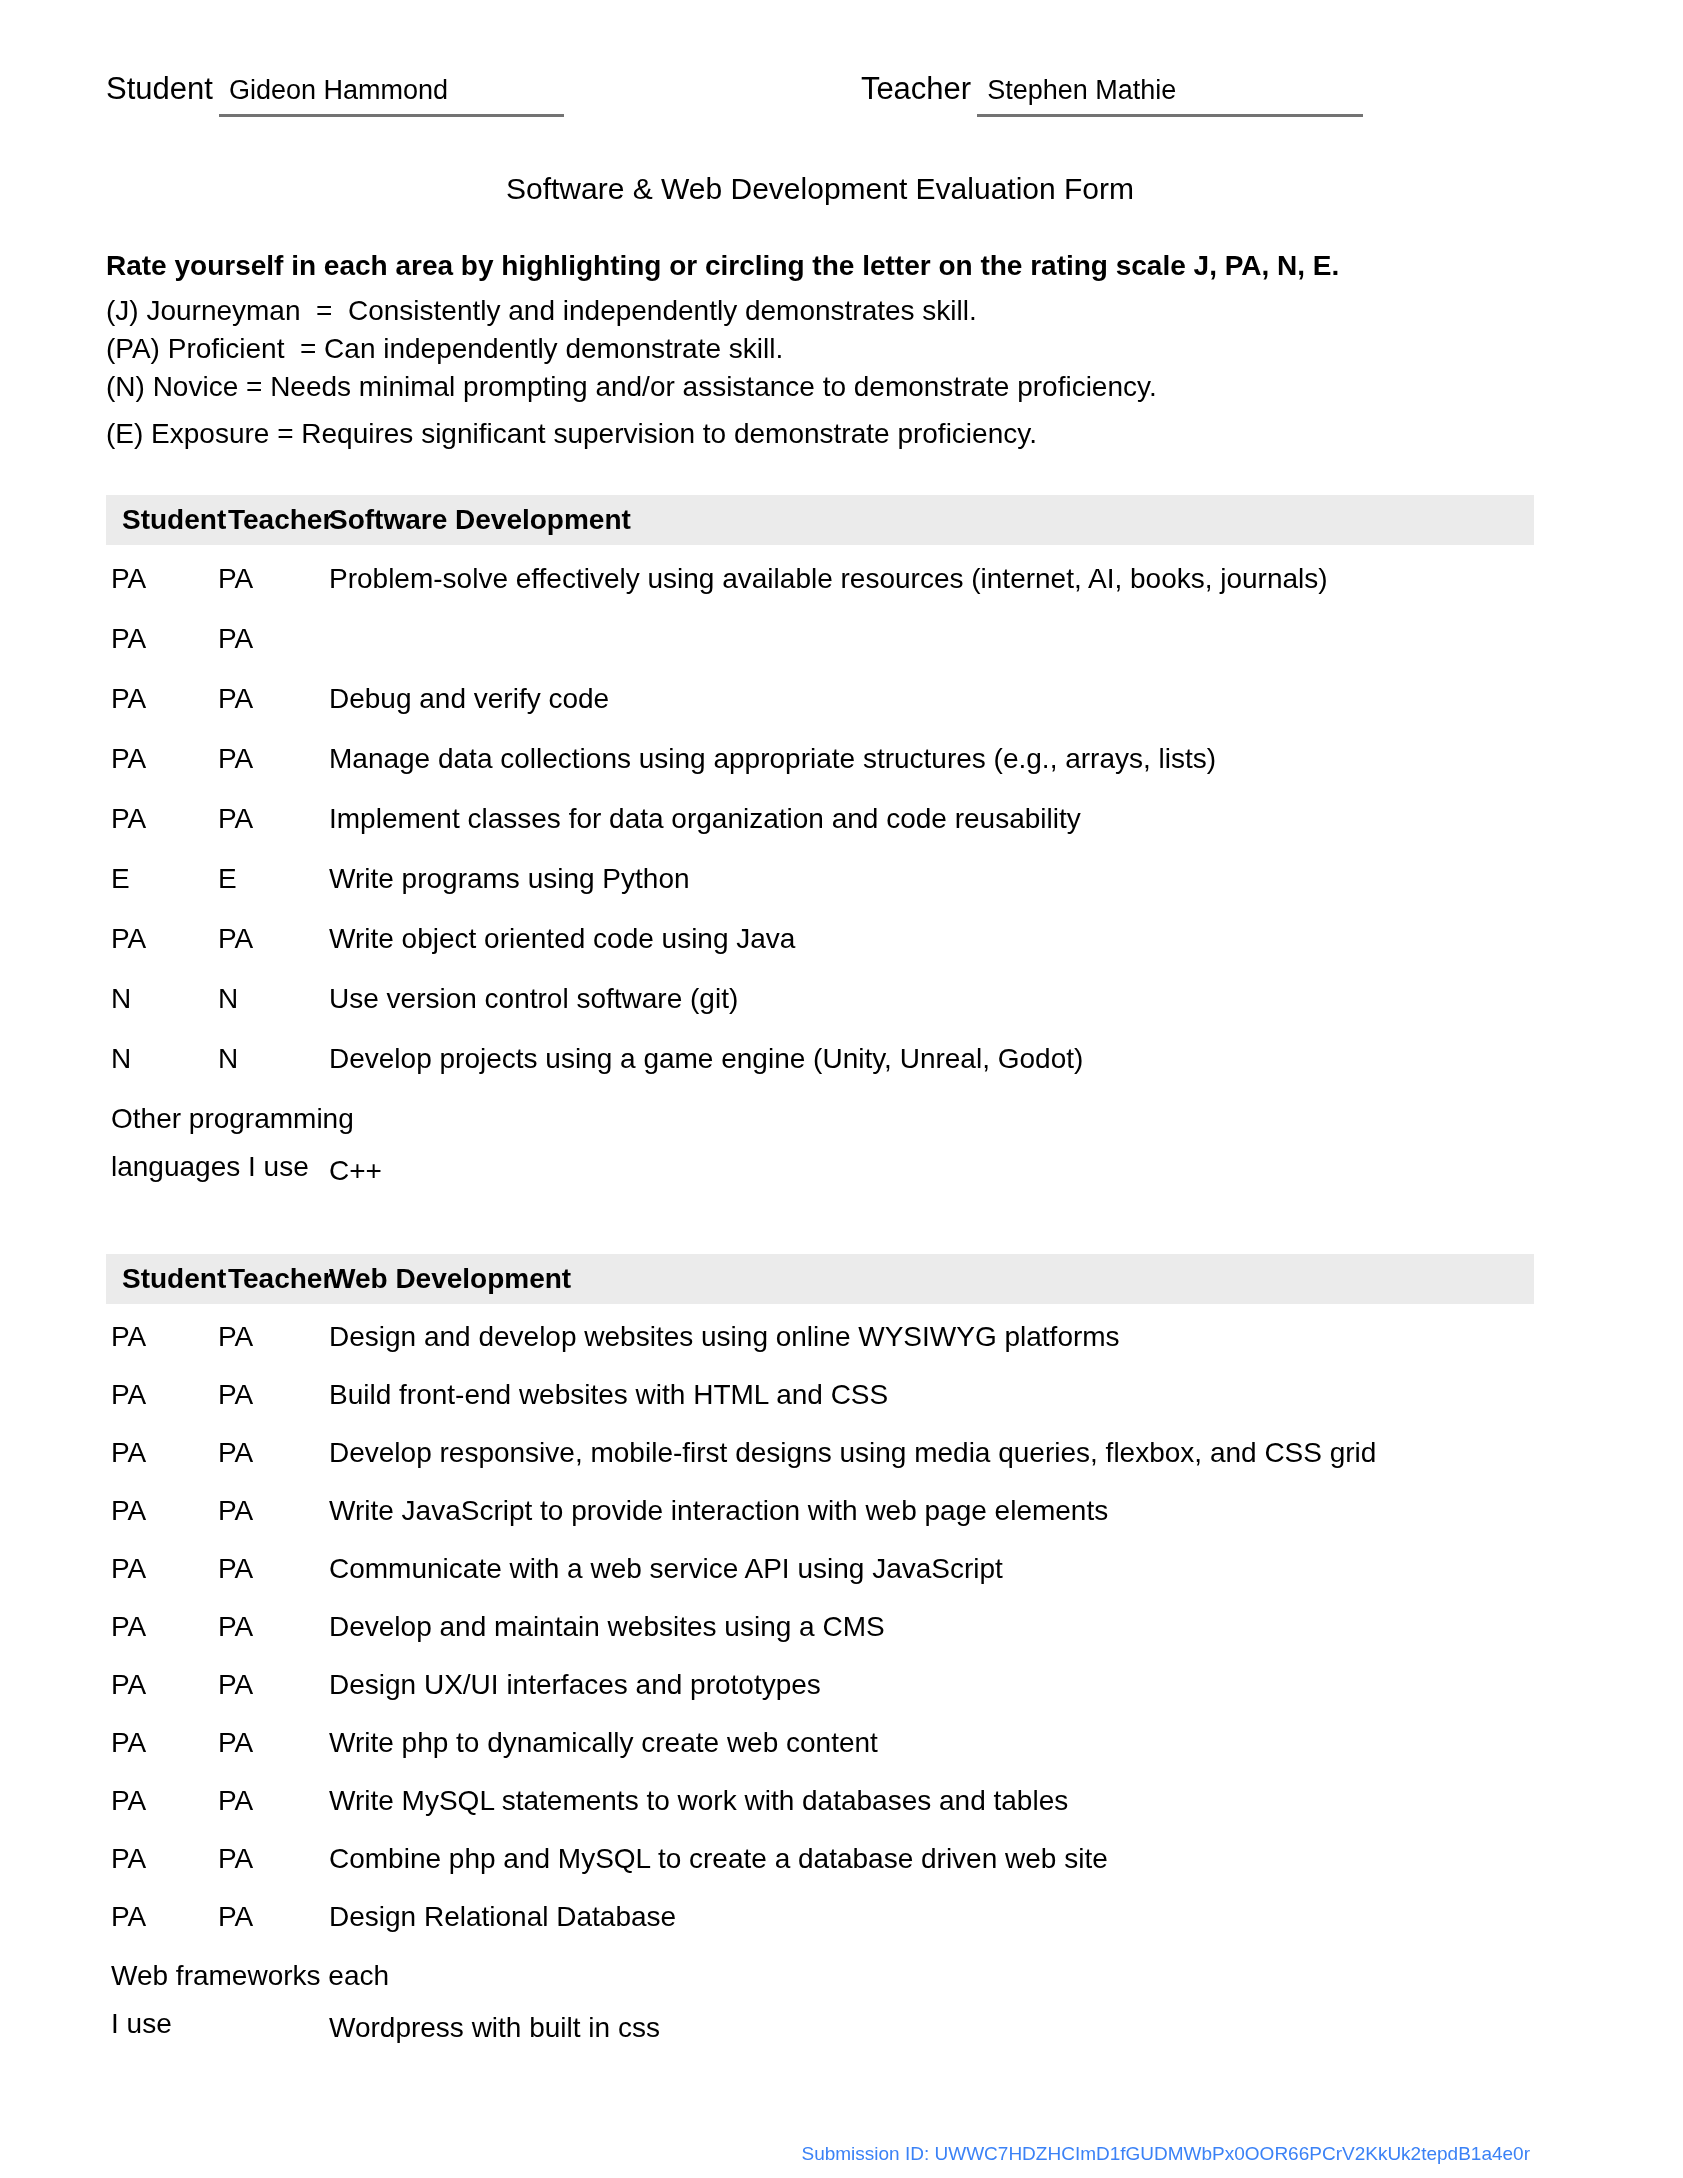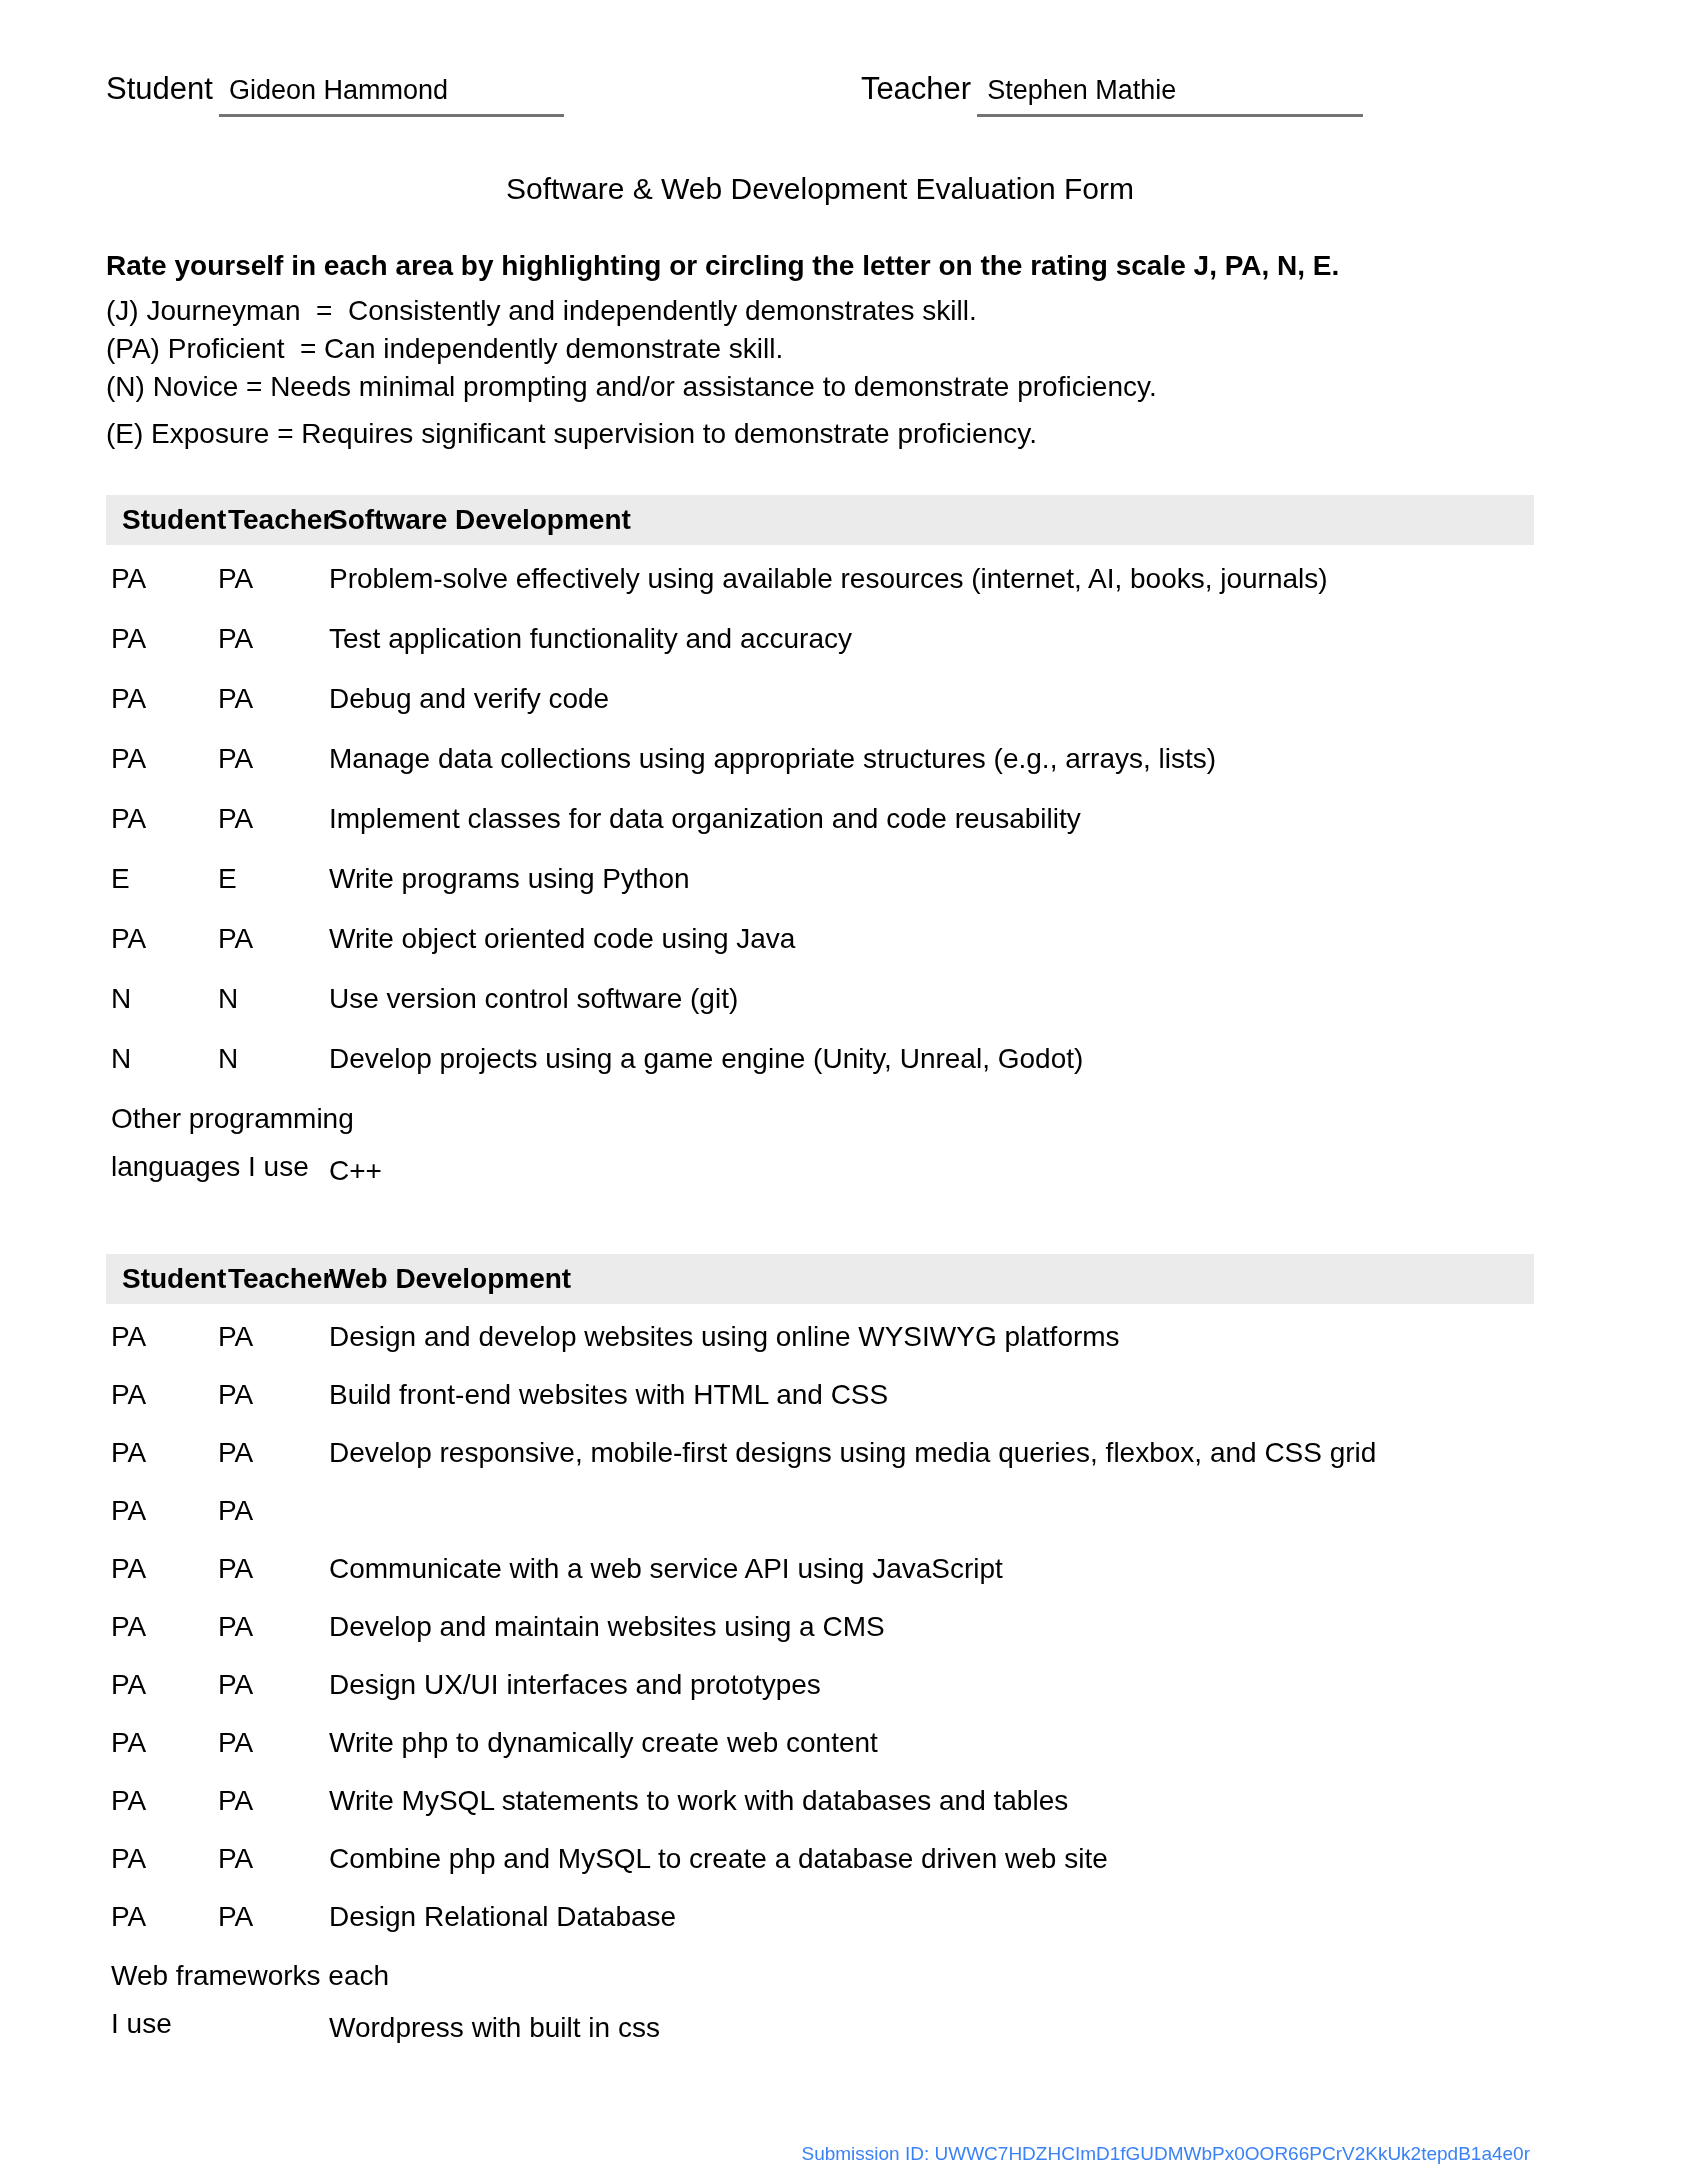--- a/index.html
+++ b/index.html
@@ -133,7 +133,6 @@
         <div class="trow">
           <span class="c-student">PA</span>
           <span class="c-teacher">PA</span>
-          <span class="c-skill">Test application functionality and accuracy</span>
         </div>
         <div class="trow">
           <span class="c-student">PA</span>

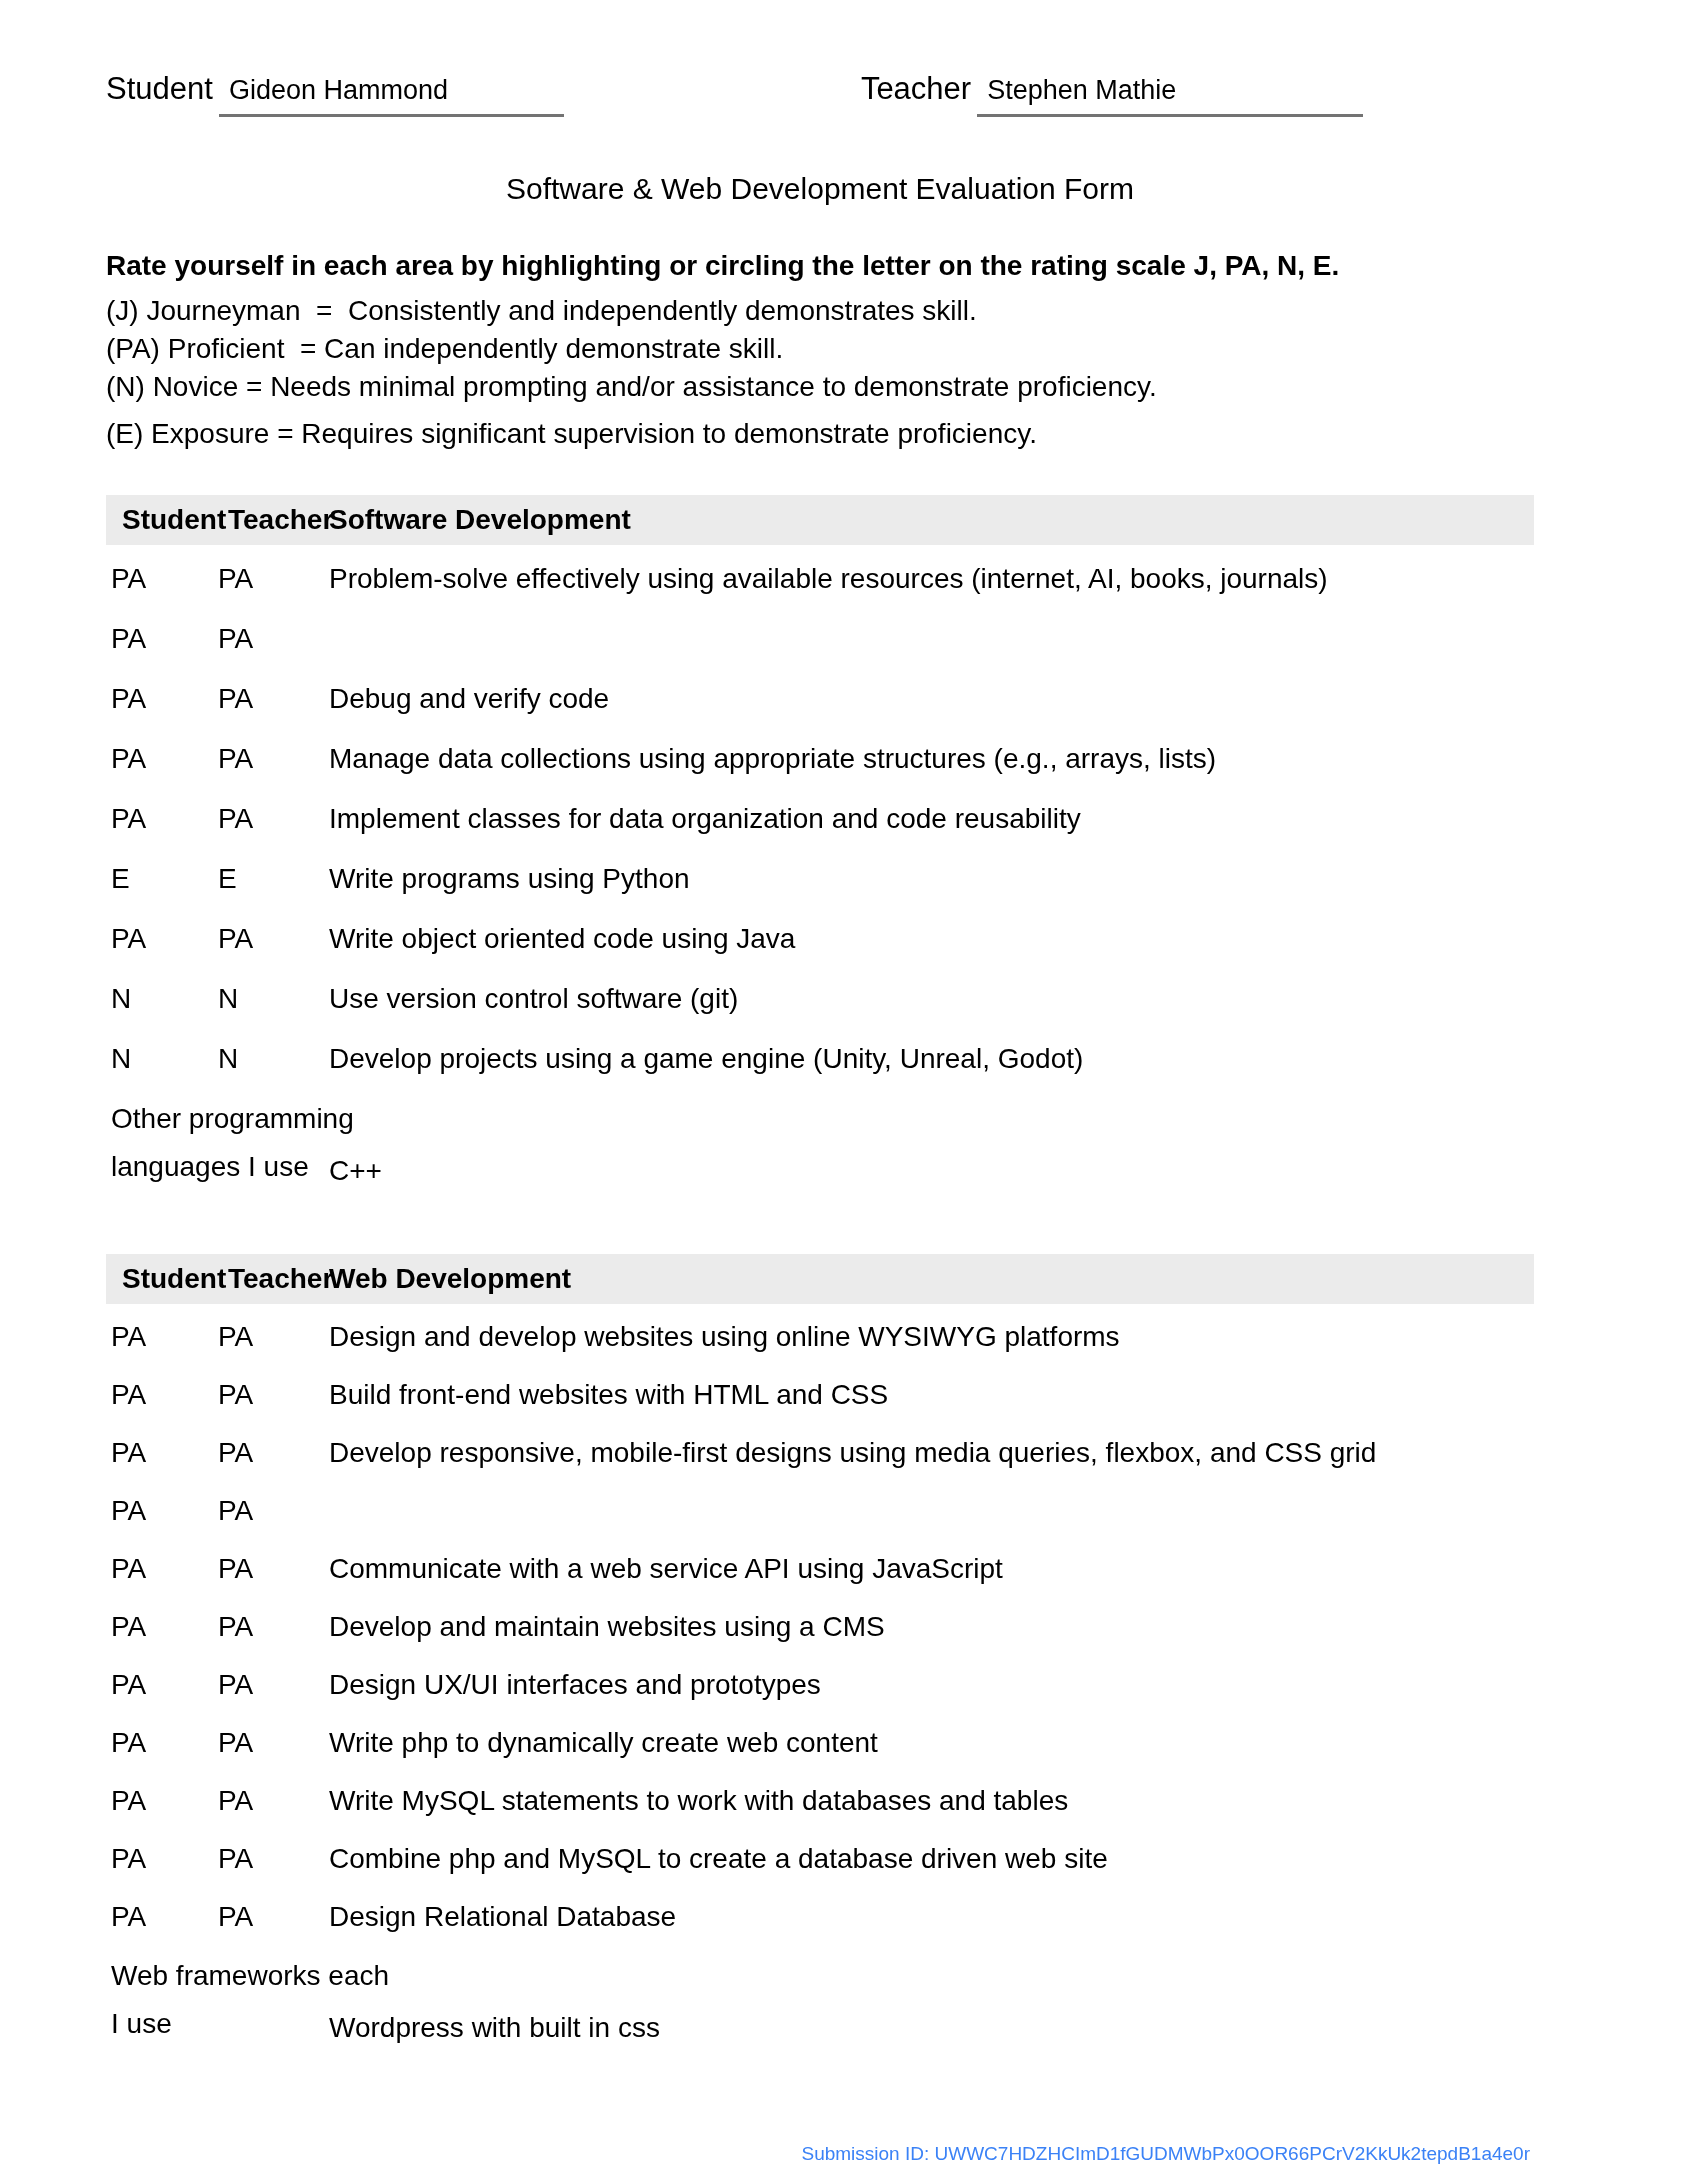--- a/index.html
+++ b/index.html
@@ -201,6 +201,7 @@
         <div class="trow">
           <span class="c-student">PA</span>
           <span class="c-teacher">PA</span>
+          <span class="c-skill">Write JavaScript to provide interaction with web page elements</span>
         </div>
         <div class="trow">
           <span class="c-student">PA</span>

